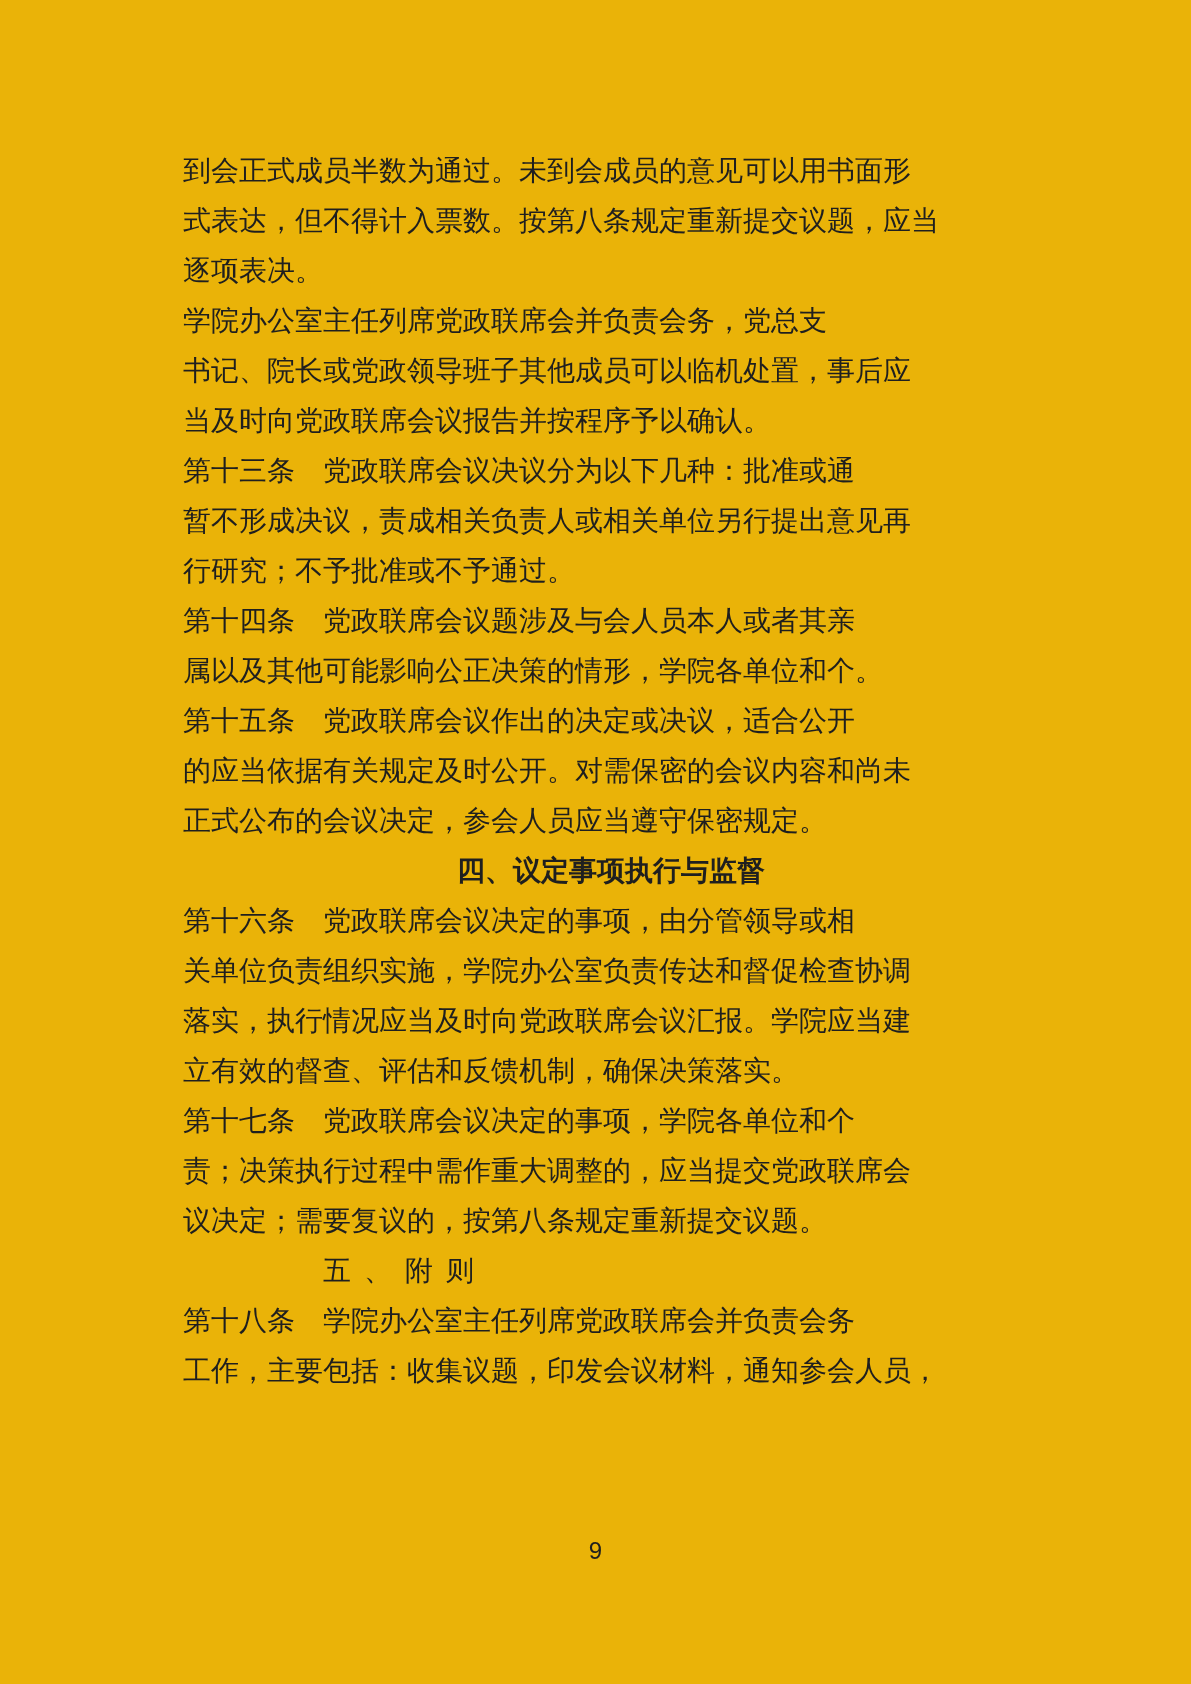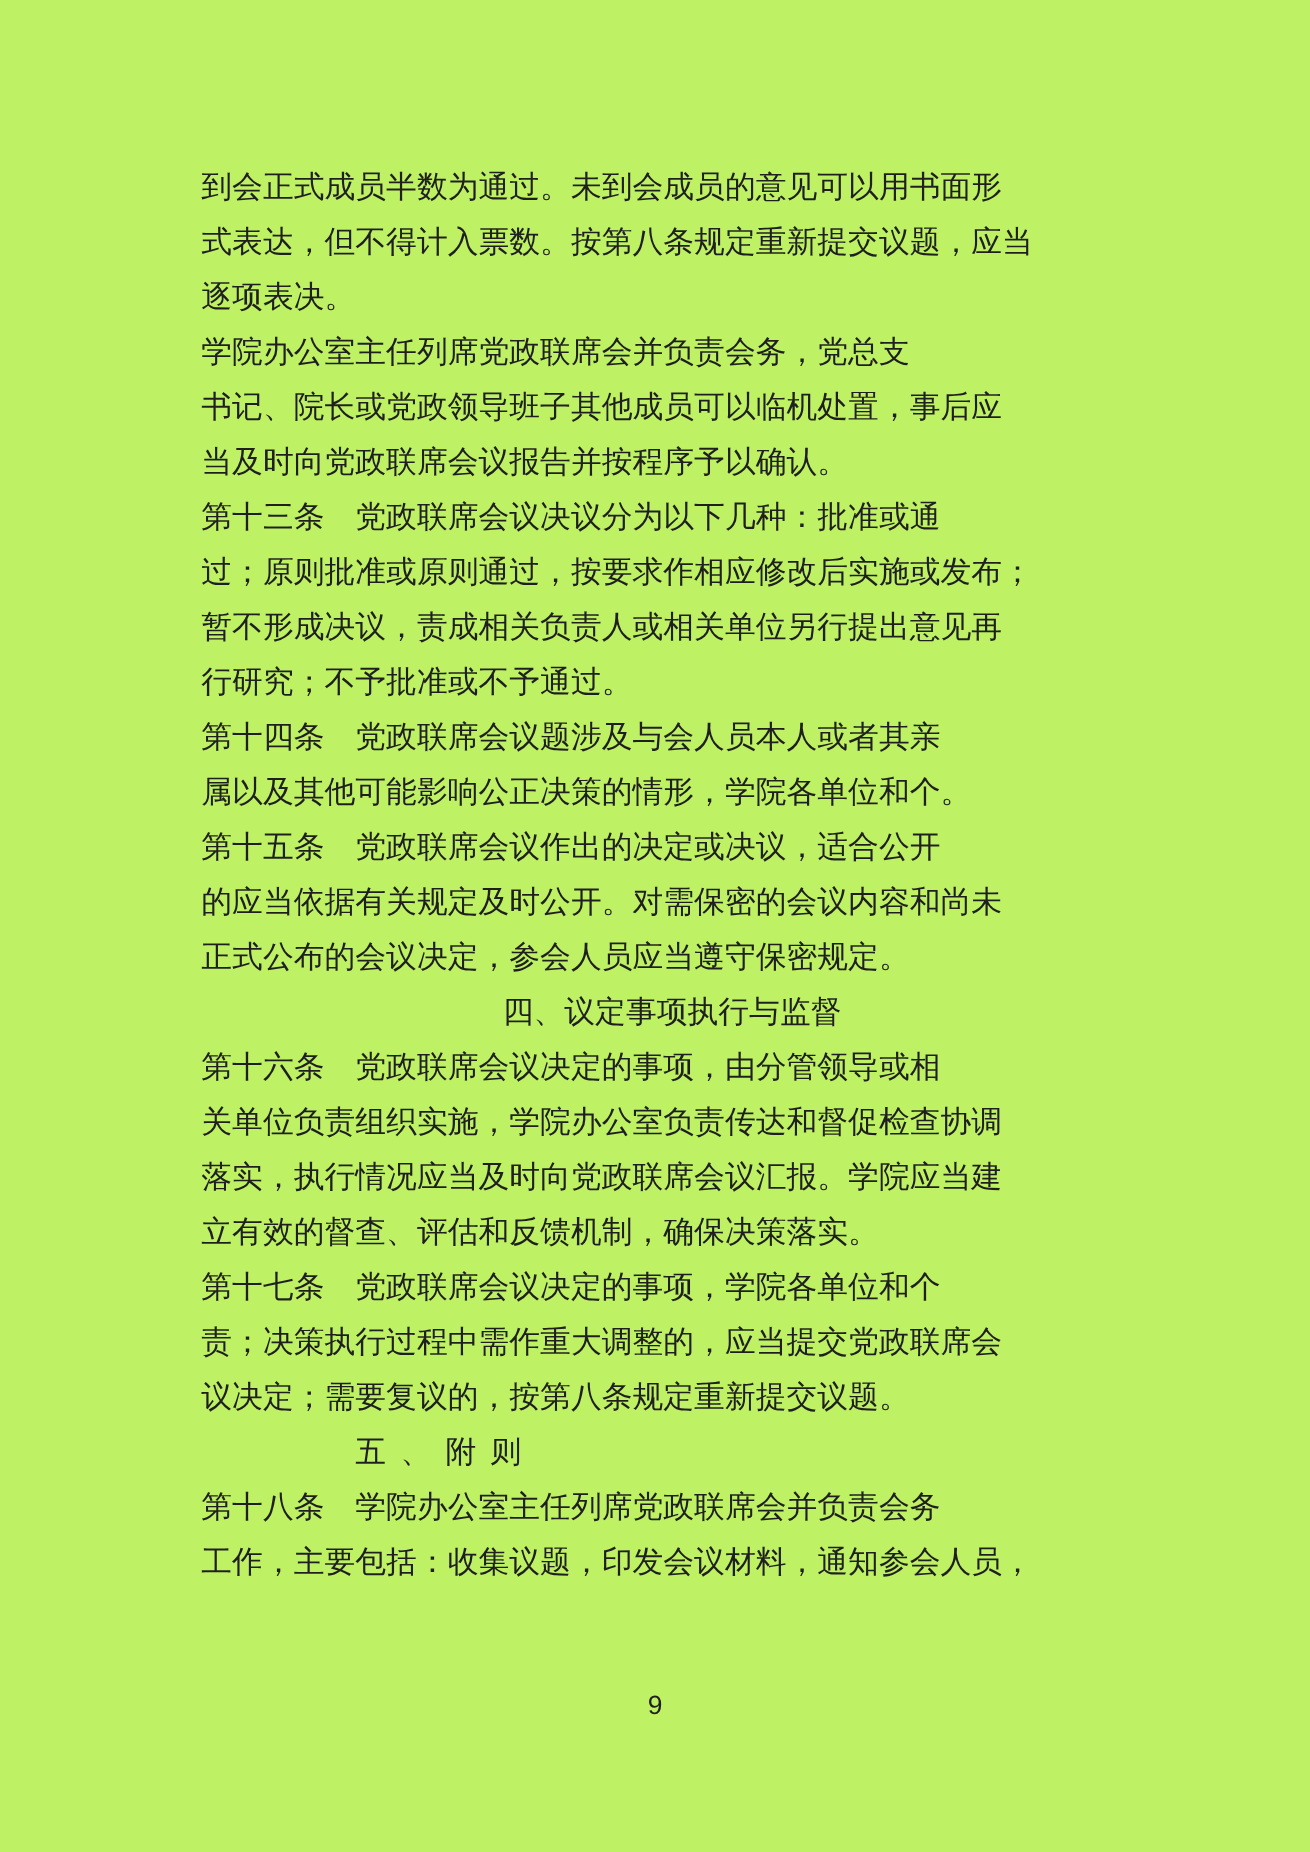--- a/index.html
+++ b/index.html
@@ -20,7 +20,7 @@
     left: 0; top: 0;
     width: 1191px;
     height: 1684px;
-    background: #bef264;
+    background: #eab308;
   }
   .doc-body {
     position: absolute;

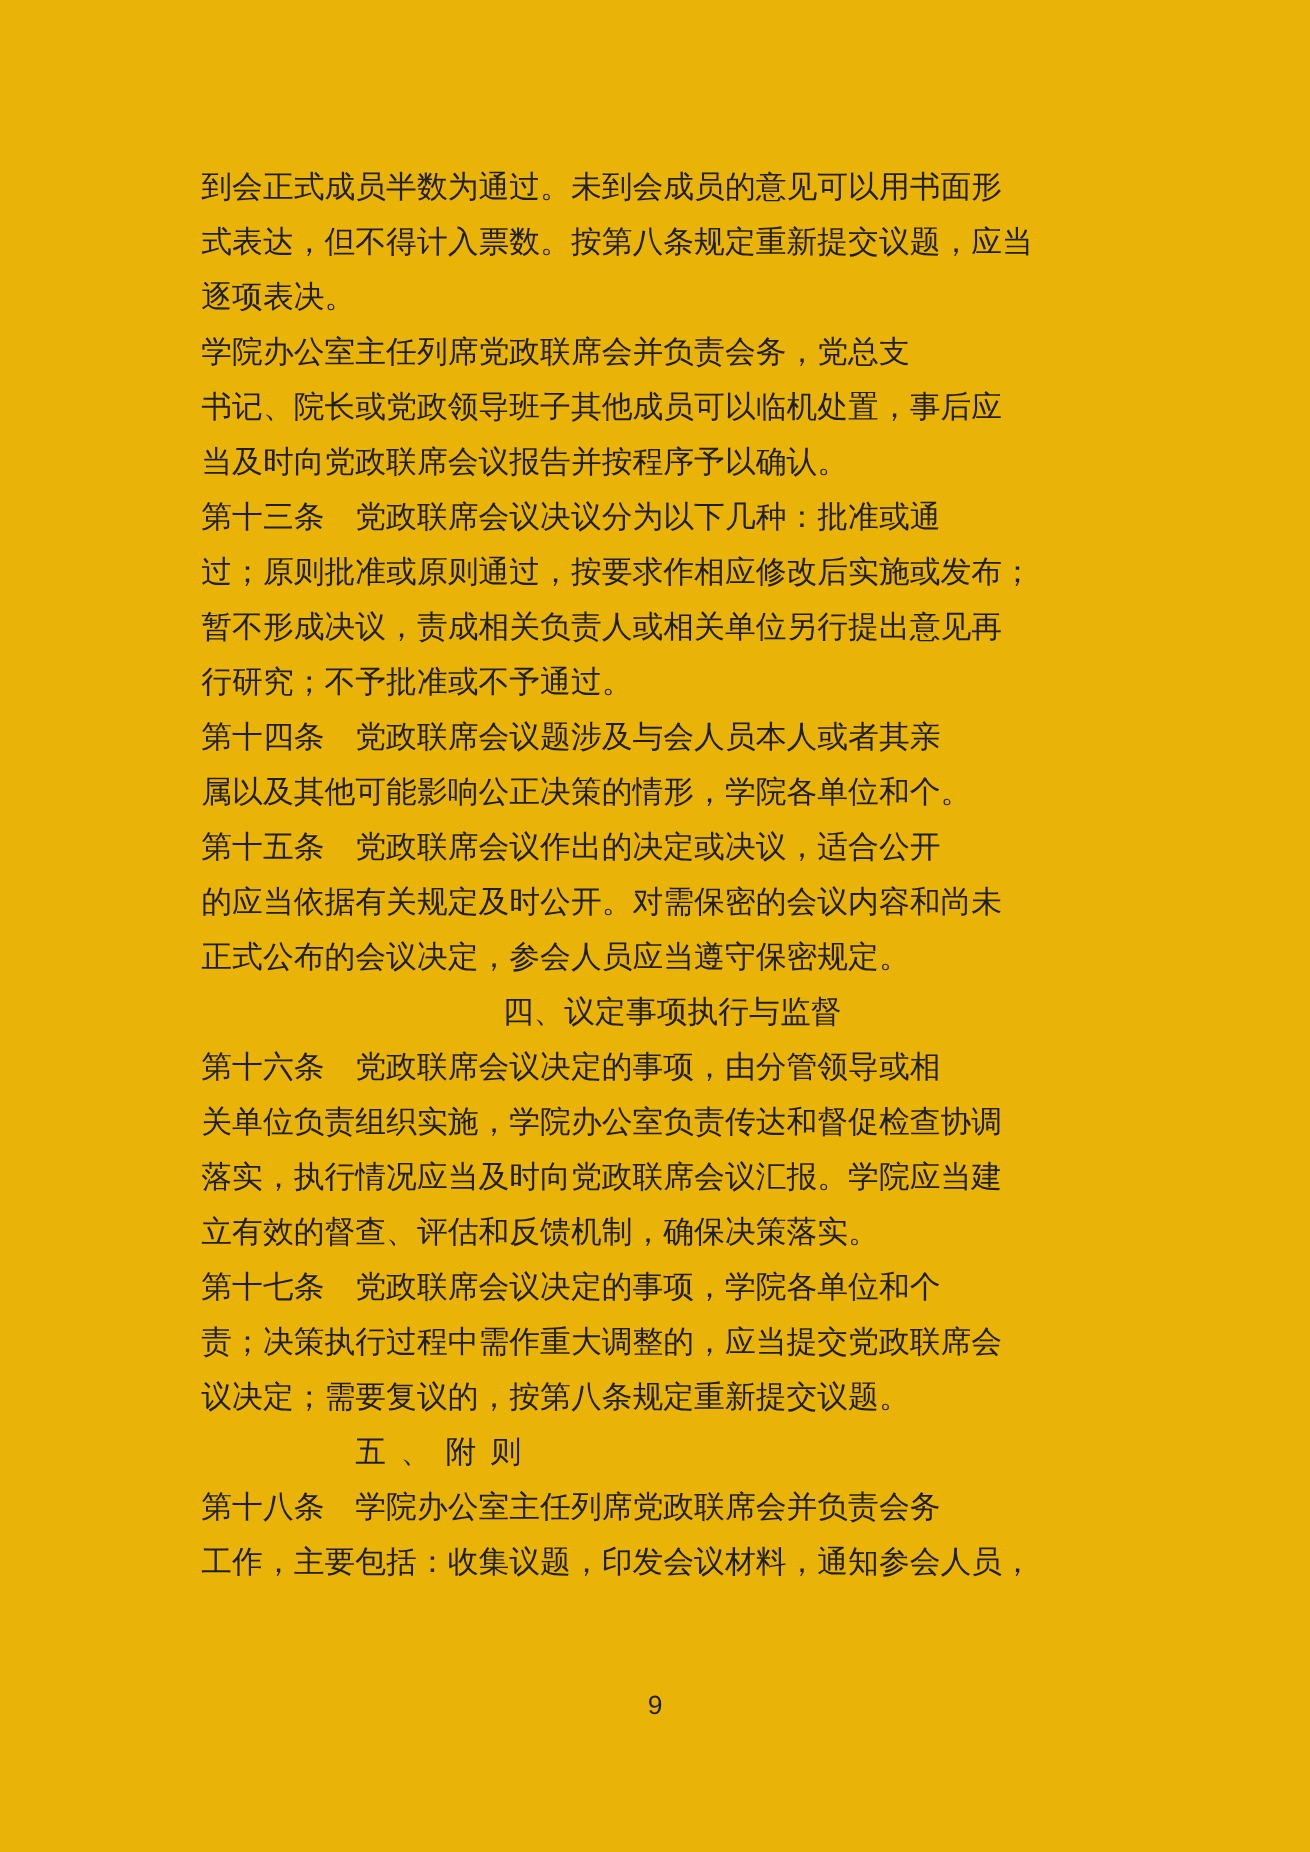--- a/index.html
+++ b/index.html
@@ -69,7 +69,6 @@
       <div class="line">书记、院长或党政领导班子其他成员可以临机处置，事后应</div>
       <div class="line">当及时向党政联席会议报告并按程序予以确认。</div>
       <div class="line">第十三条　党政联席会议决议分为以下几种：批准或通</div>
-      <div class="line">过；原则批准或原则通过，按要求作相应修改后实施或发布；</div>
       <div class="line">暂不形成决议，责成相关负责人或相关单位另行提出意见再</div>
       <div class="line">行研究；不予批准或不予通过。</div>
       <div class="line">第十四条　党政联席会议题涉及与会人员本人或者其亲</div>

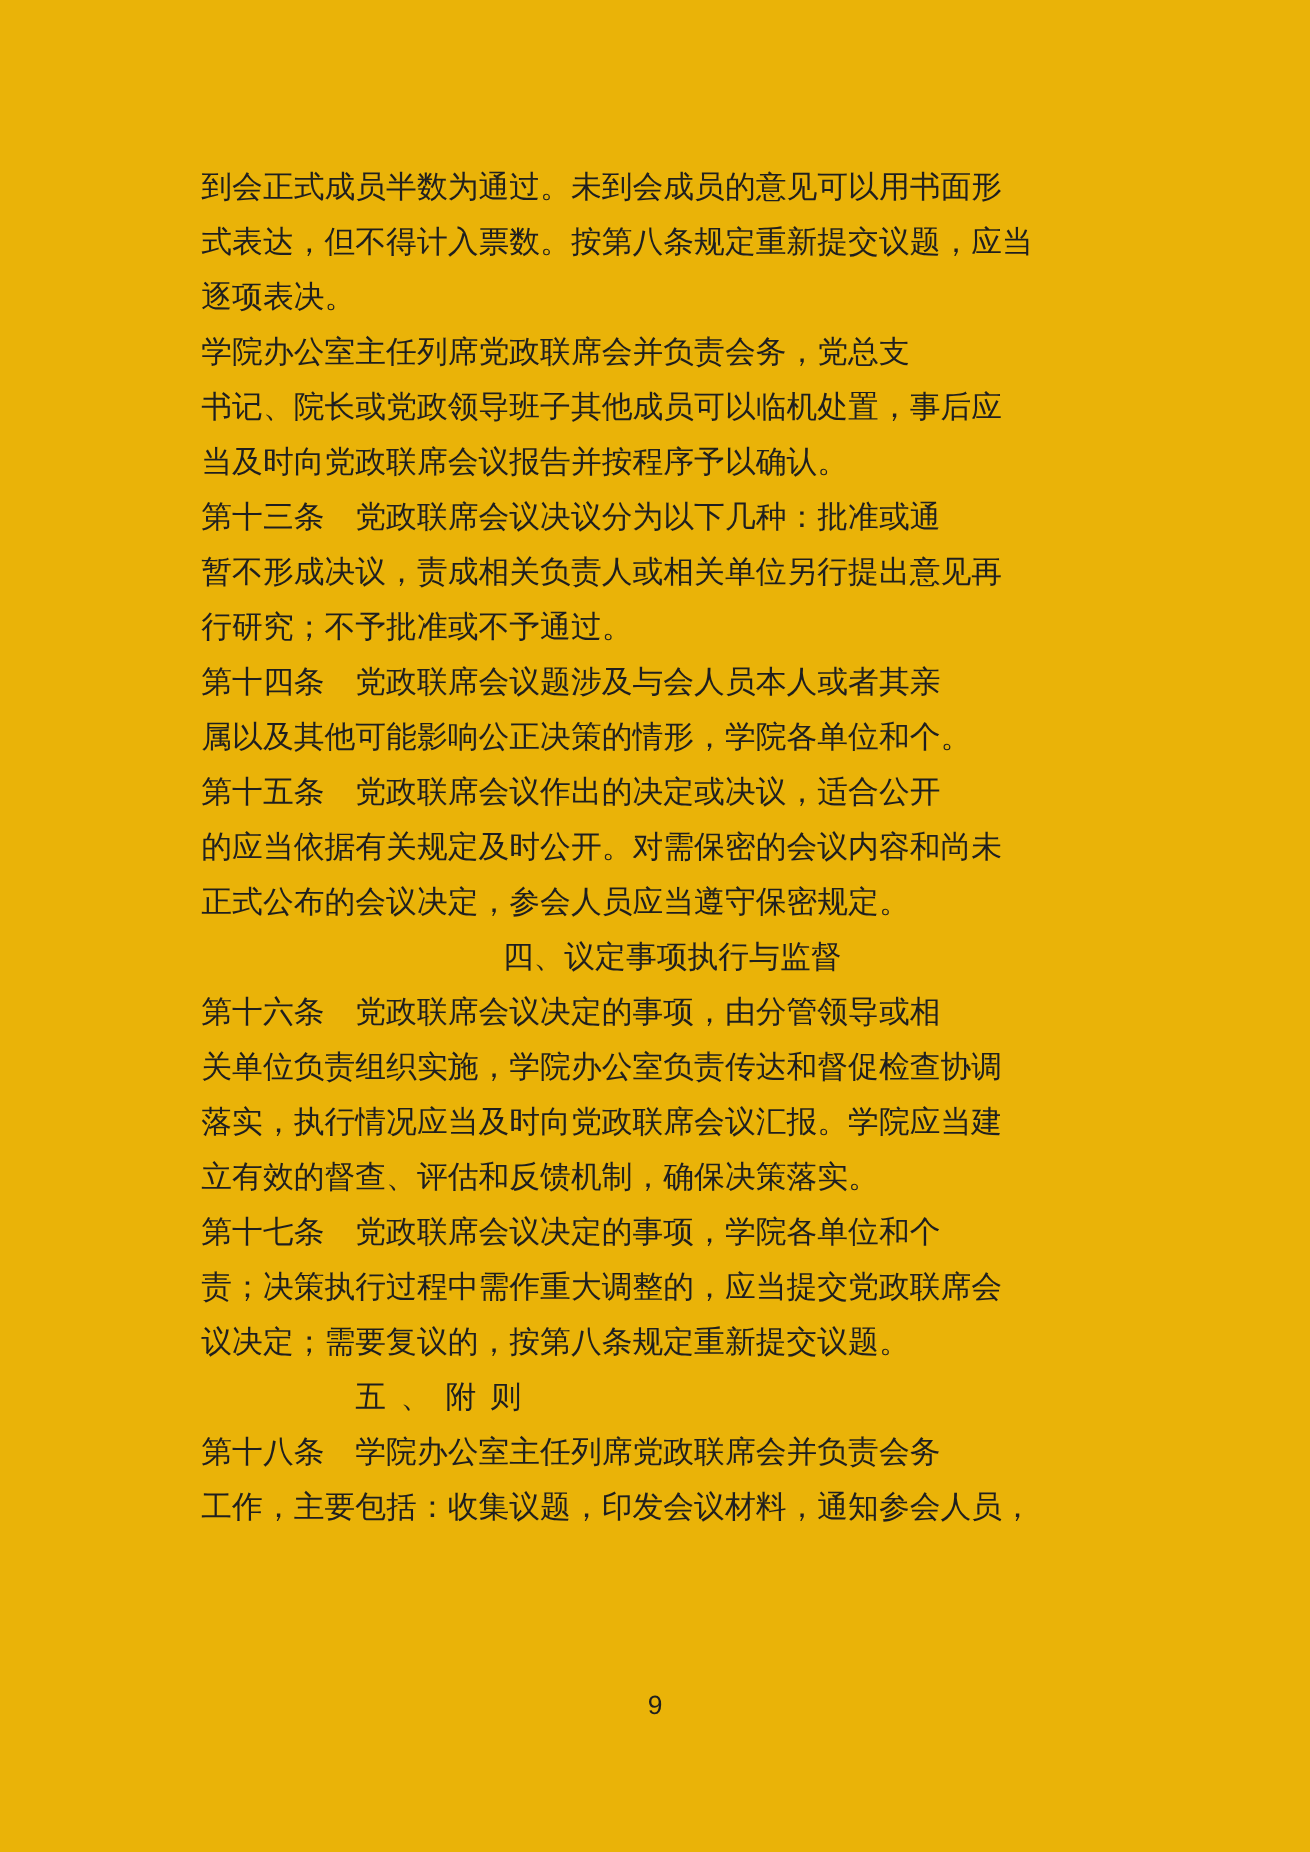--- a/index.html
+++ b/index.html
@@ -39,6 +39,7 @@
   .line.heading {
     text-align: center;
     padding-left: 116px;
+    font-weight: bold;
   }
   .line.heading-wide {
     text-align: left;

